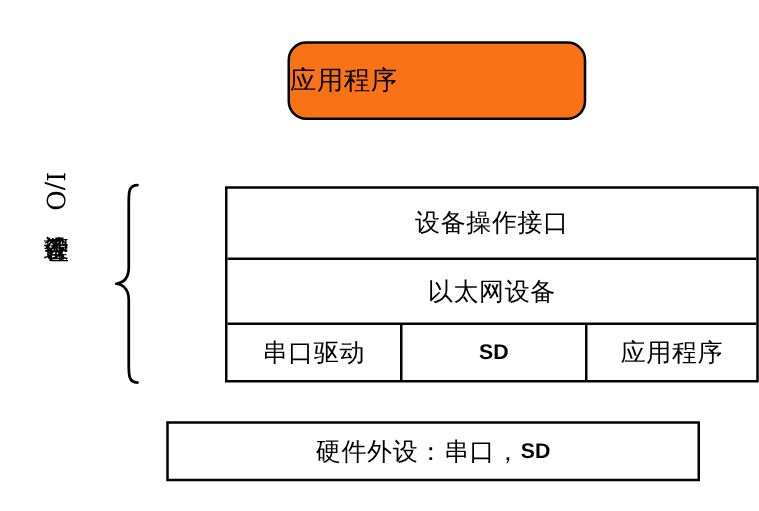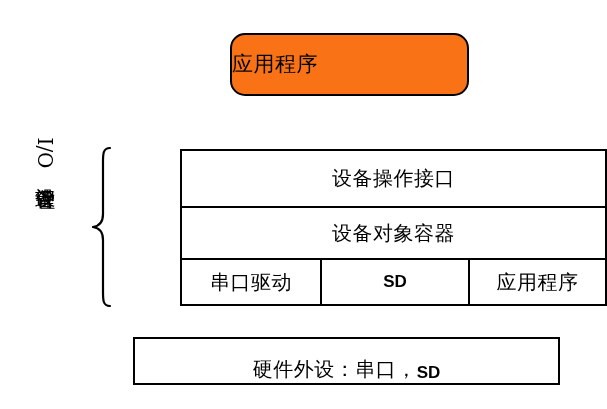--- a/index.html
+++ b/index.html
@@ -185,7 +185,7 @@
     </div>
 
     <div class="stack-row r2">
-      <span>设备对象容器</span>
+      <span>以太网设备</span>
     </div>
 
     <div class="stack-row r3">

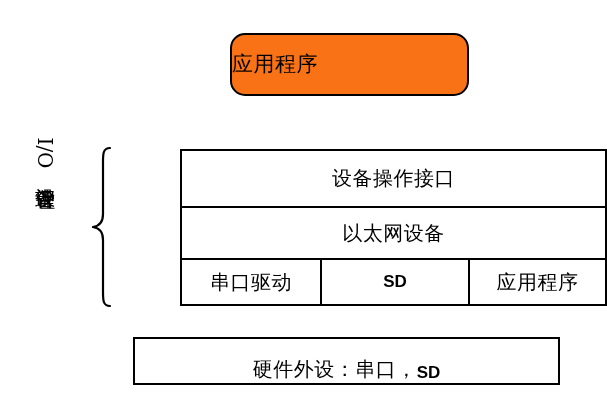--- a/index.html
+++ b/index.html
@@ -151,7 +151,7 @@
     border: 2px solid #000000;
     background: #ffffff;
     display: flex;
-    align-items: flex-end;
+    align-items: center;
     justify-content: center;
     font-size: 20px;
     letter-spacing: 0.5px;

